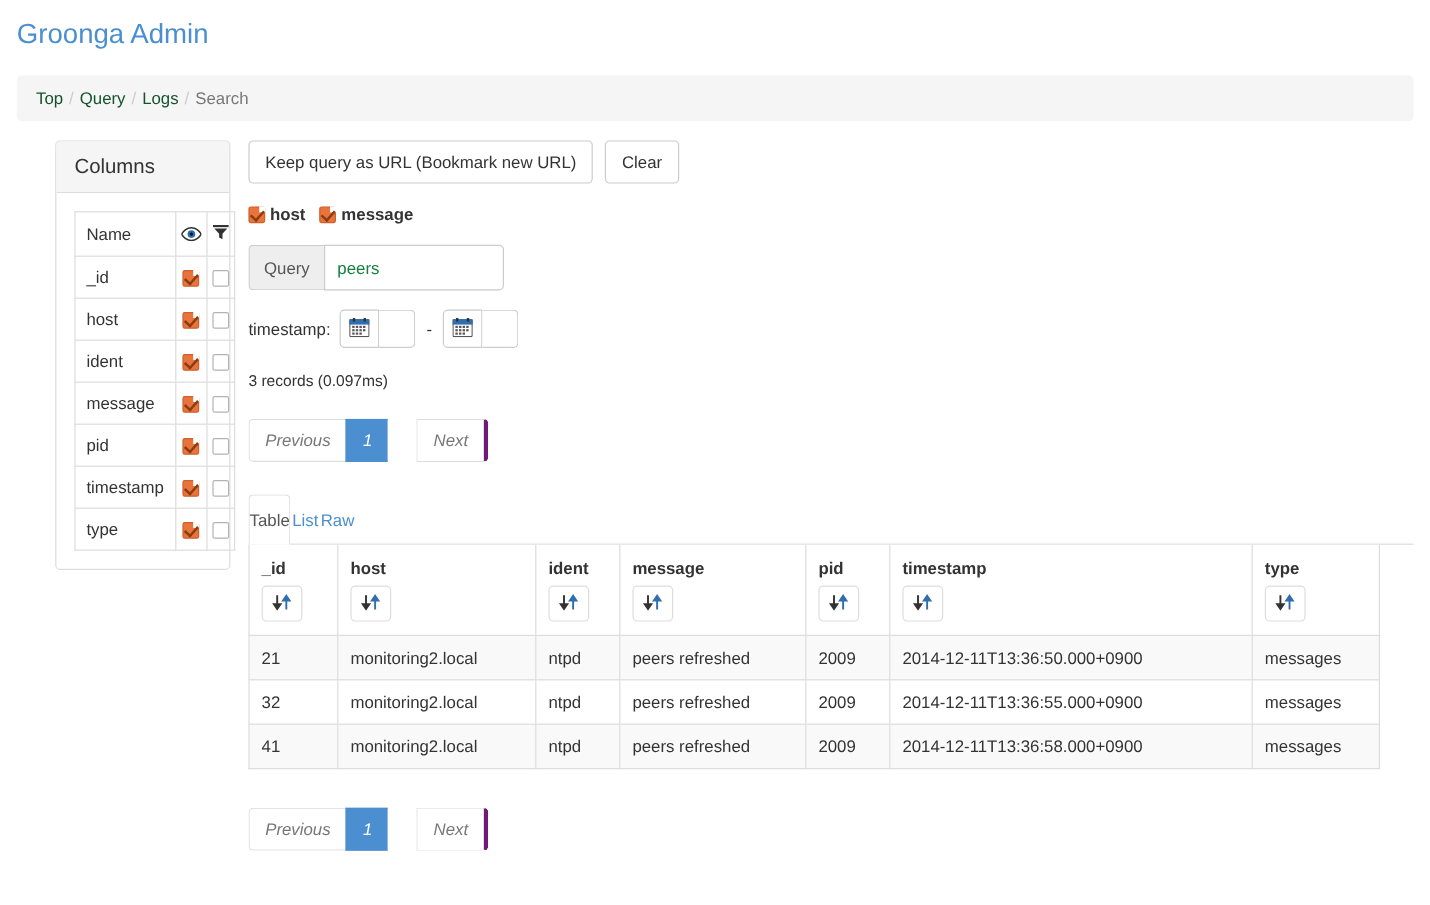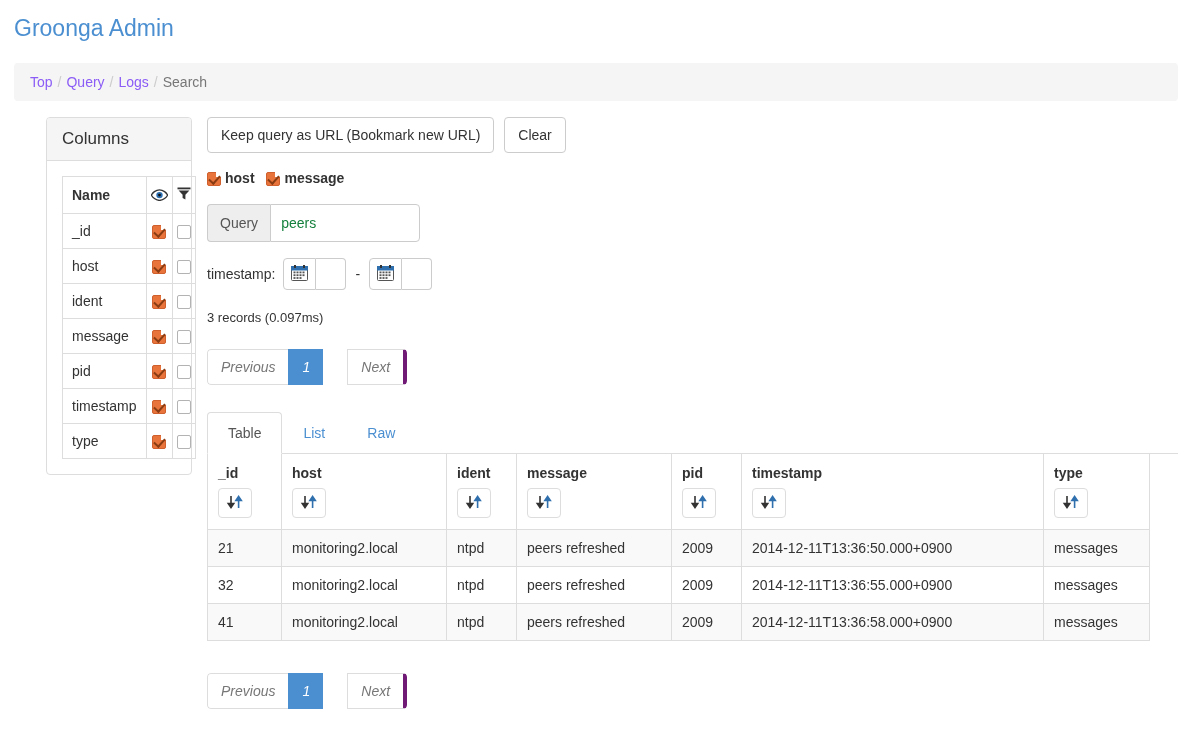--- a/index.html
+++ b/index.html
@@ -37,7 +37,7 @@
     line-height: 20px;
   }
   .breadcrumb-bar a {
-    color: #8b5cf6;
+    color: #14532d;
     text-decoration: none;
   }
   .breadcrumb-sep {

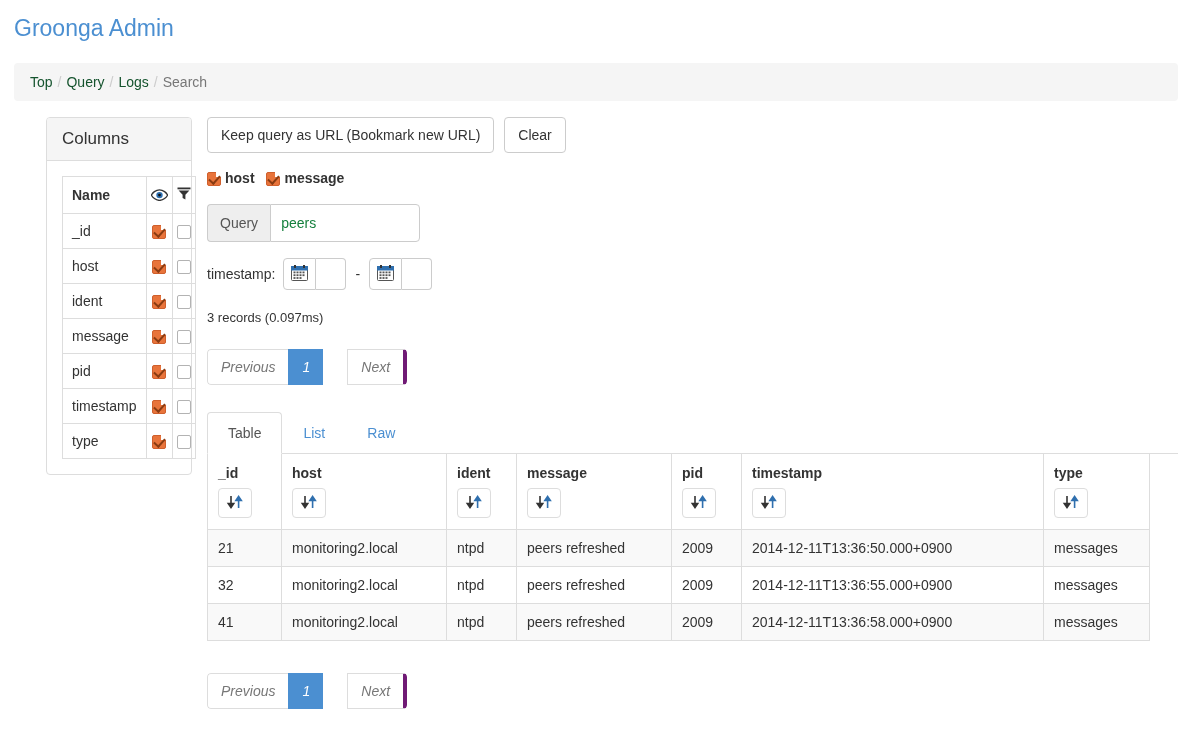--- a/index.html
+++ b/index.html
@@ -91,7 +91,7 @@
     text-align: left;
     vertical-align: middle;
   }
-  table.col-table th { font-weight: bold; color: #333; padding: 9px; }
+  table.col-table th { font-weight: normal; color: #333; padding: 9px; }
   table.col-table th.icon-col,
   table.col-table td.icon-col {
     width: 25px;

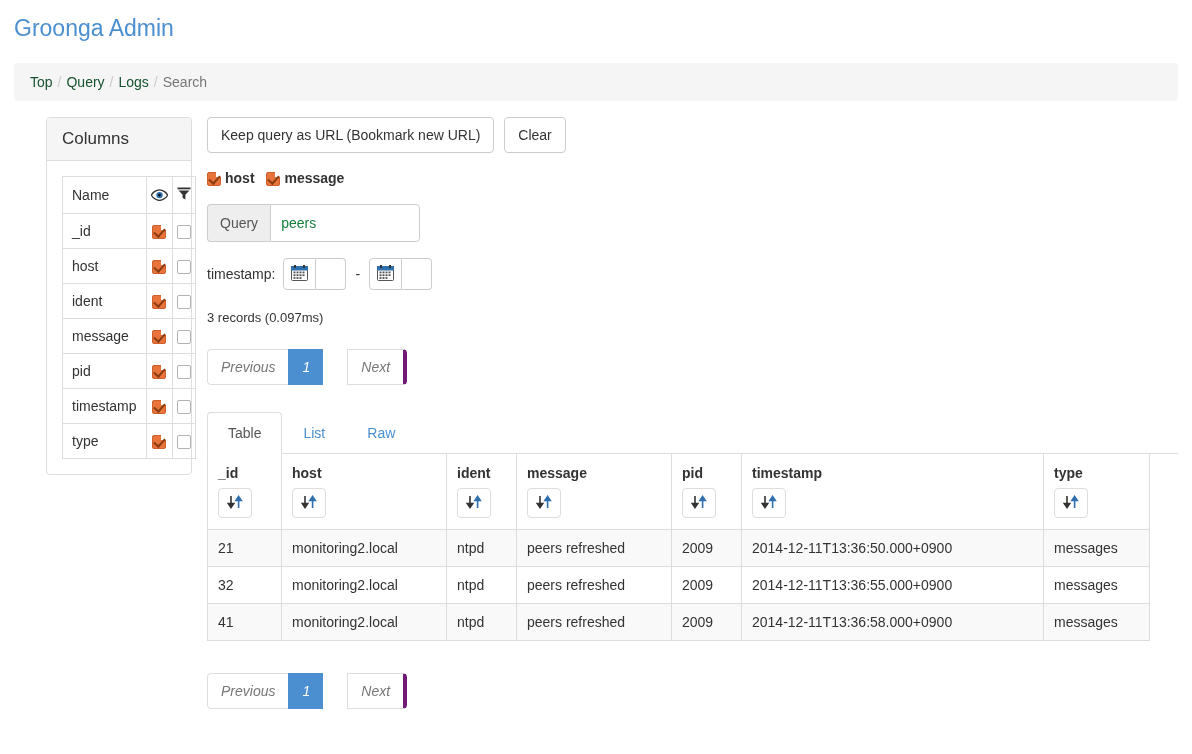--- a/index.html
+++ b/index.html
@@ -280,7 +280,7 @@
   .nav-tabs li { margin-bottom: -1px; }
   .nav-tabs a {
     display: block;
-    padding: 10px 20px;
+    padding: 10px 0;
     font-size: 14px;
     line-height: 20px;
     color: #4b8fd1;

